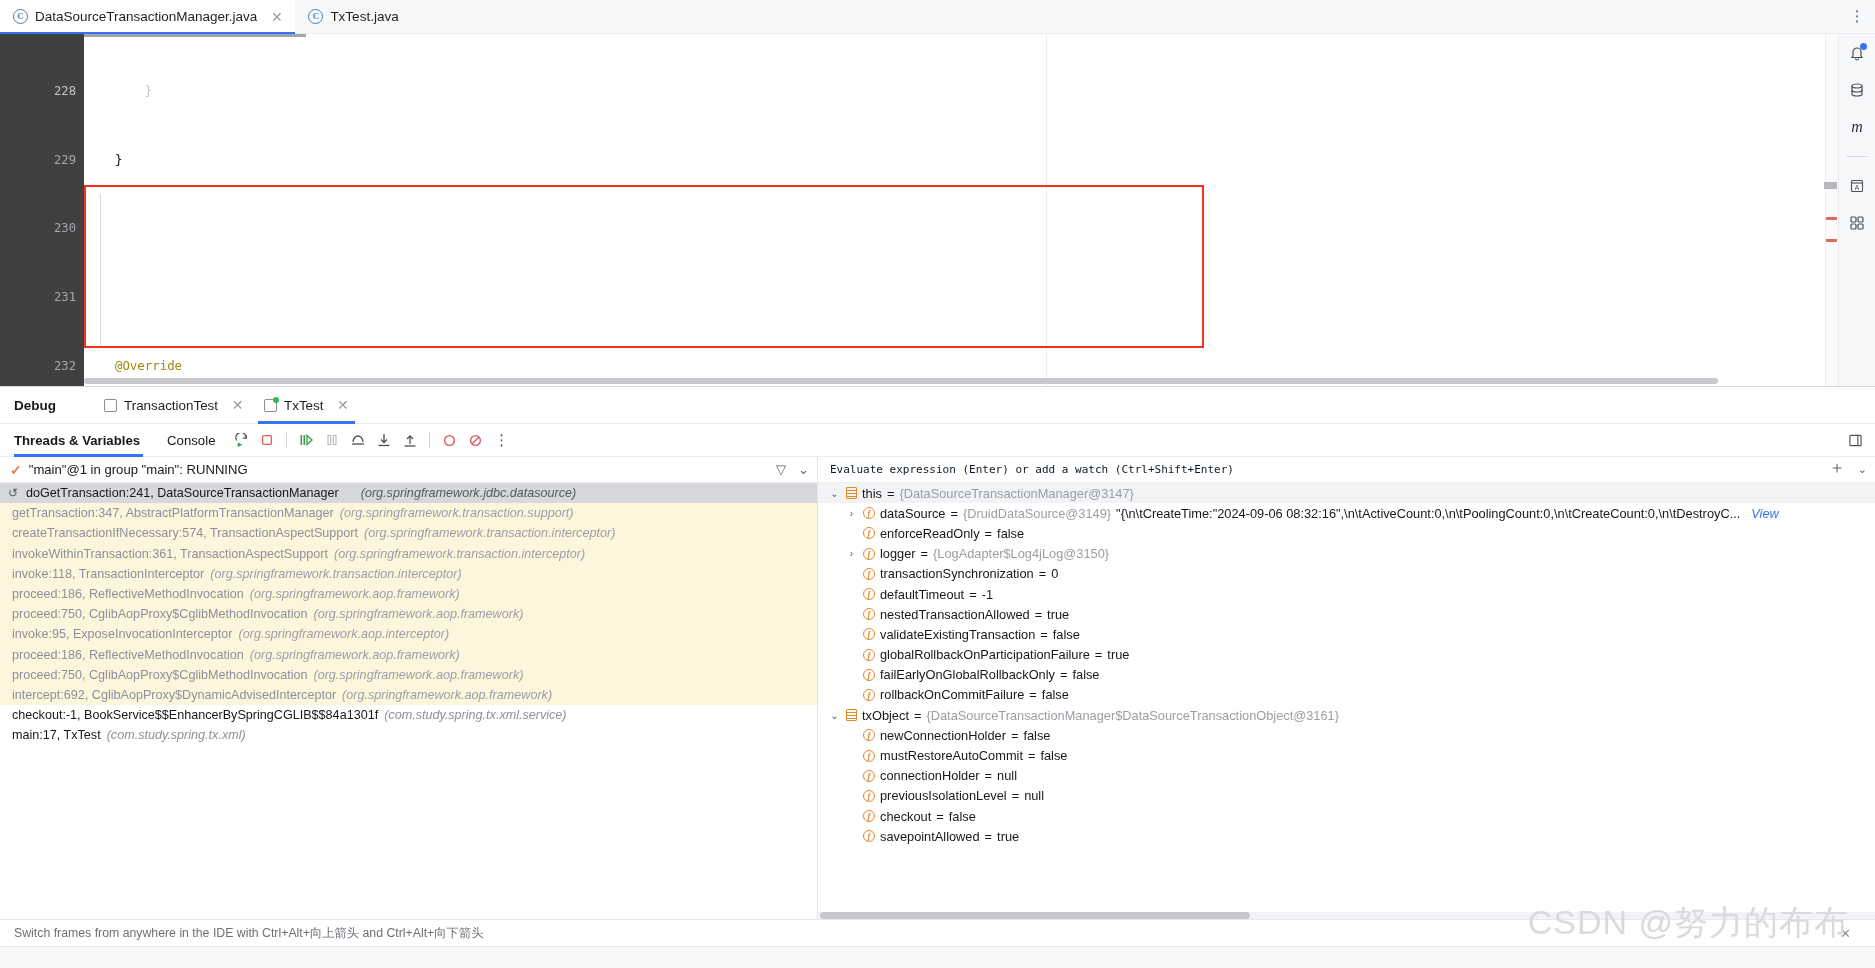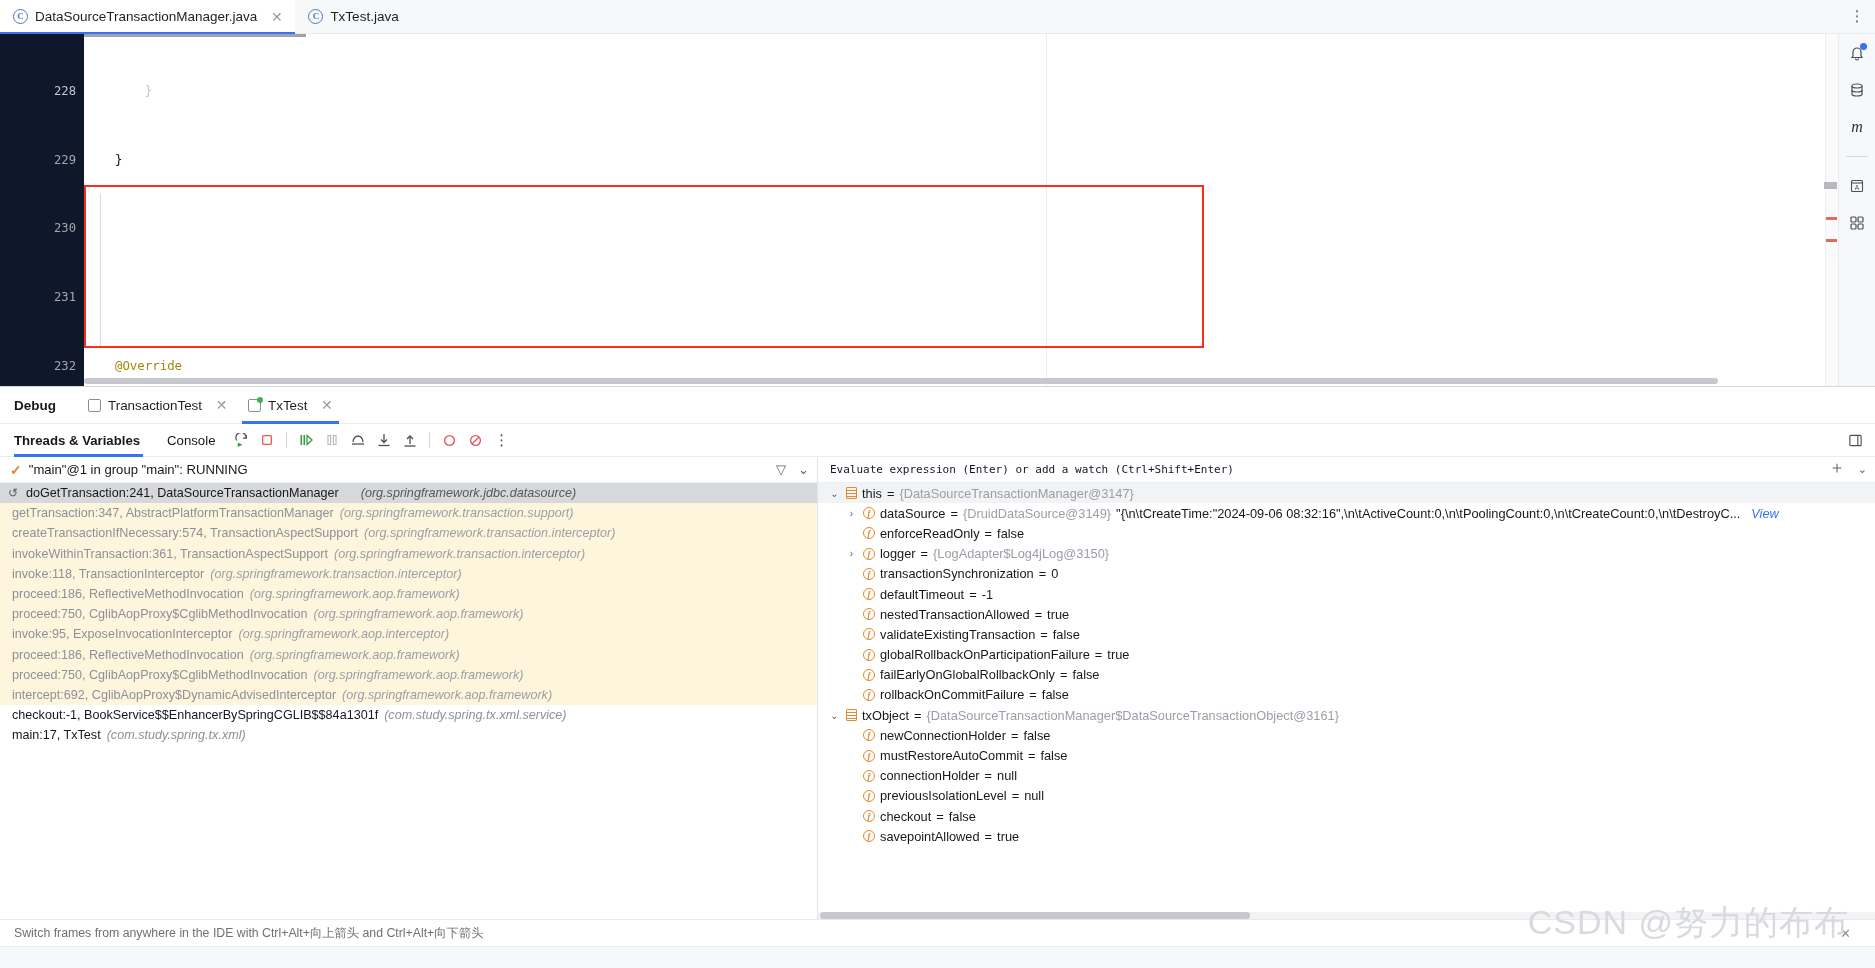--- a/index.html
+++ b/index.html
@@ -62,7 +62,7 @@
   }
   .gutter {
     position: absolute; left: 0; top: 0; width: 84px; height: 100%;
-    background: #0f172a; text-align: right; color: #a5a7ae; z-index: 2;
+    background: #404040; text-align: right; color: #a5a7ae; z-index: 2;
   }
   .gl { height: 22.9px; padding-right: 8px; position: relative; font-size: 12.2px; }
   .codearea { position: absolute; left: 84px; top: 0; right: 0; bottom: 0; }

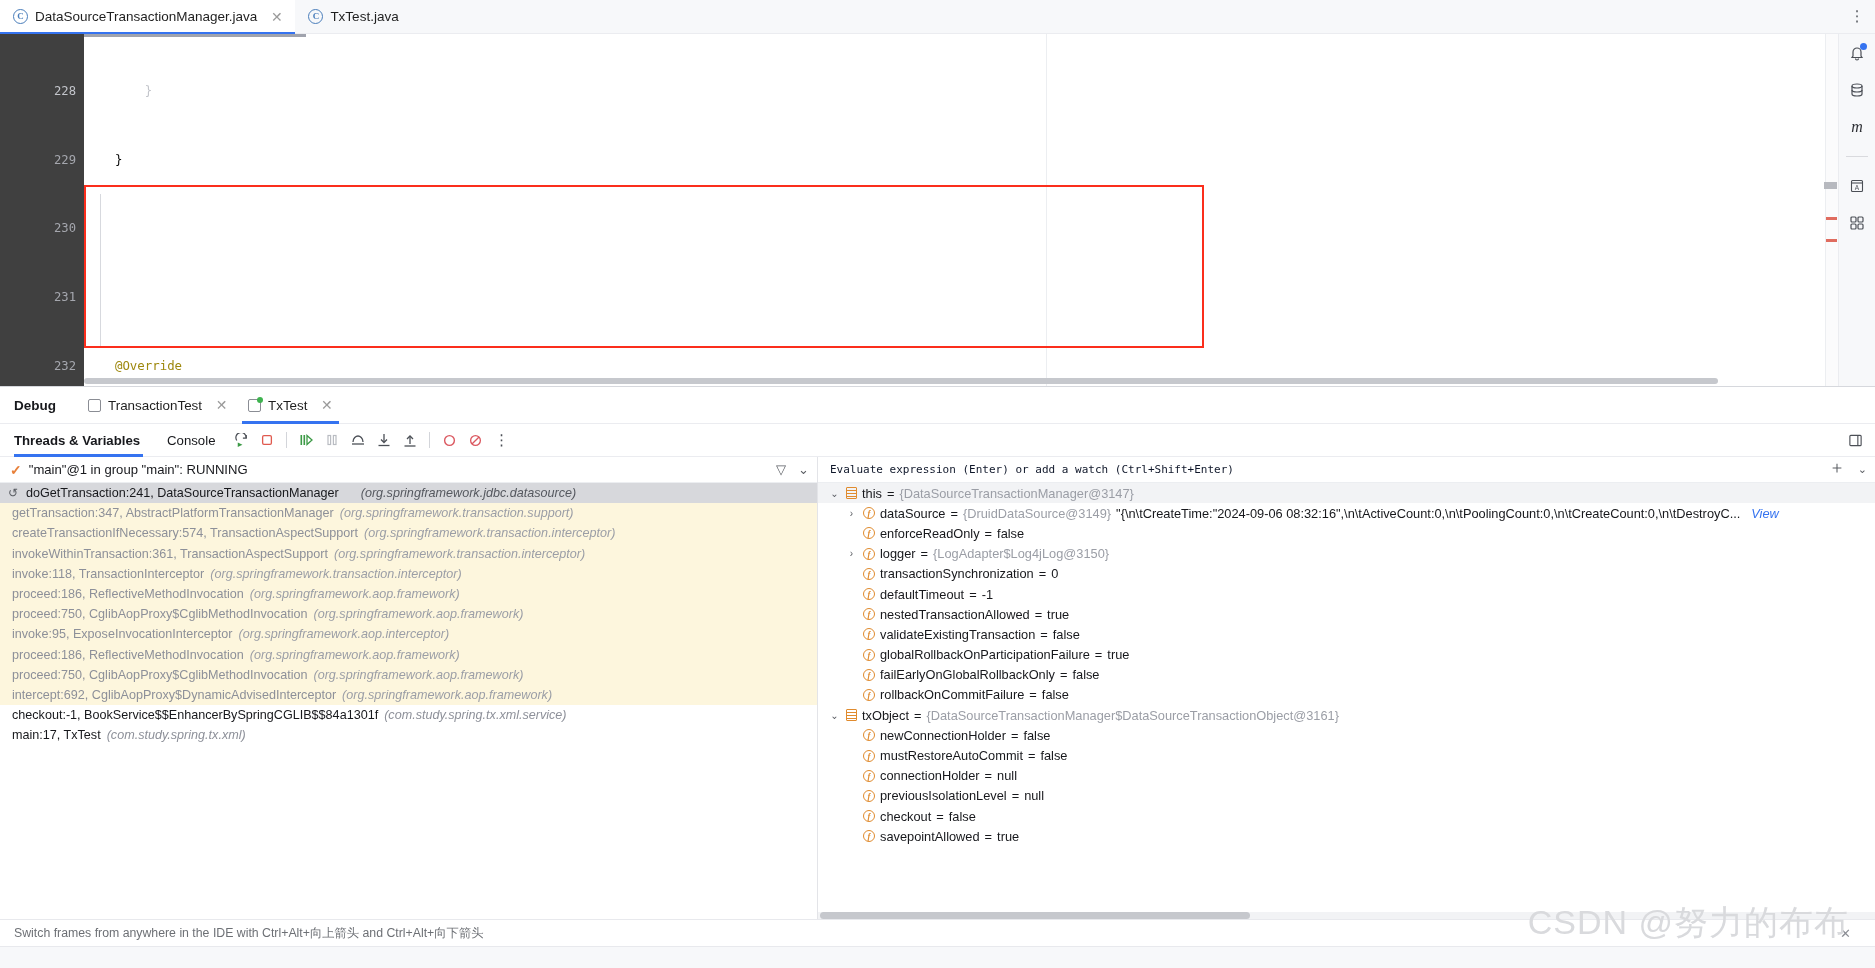--- a/index.html
+++ b/index.html
@@ -95,7 +95,7 @@
     height: 37px; display: flex; align-items: center; gap: 0; padding-left: 14px;
     border-bottom: 1px solid #ebecf0; flex: 0 0 37px;
   }
-  .dbg-title { font-size: 13.5px; color: #17181c; font-weight: 700; margin-right: 22px; }
+  .dbg-title { font-size: 13.5px; color: #17181c; font-weight: 700; margin-right: 38px; }
   .dbg-tab {
     display: flex; align-items: center; gap: 7px; height: 37px; padding: 0 10px;
     font-size: 13.4px; color: #1f1f1f; position: relative;

